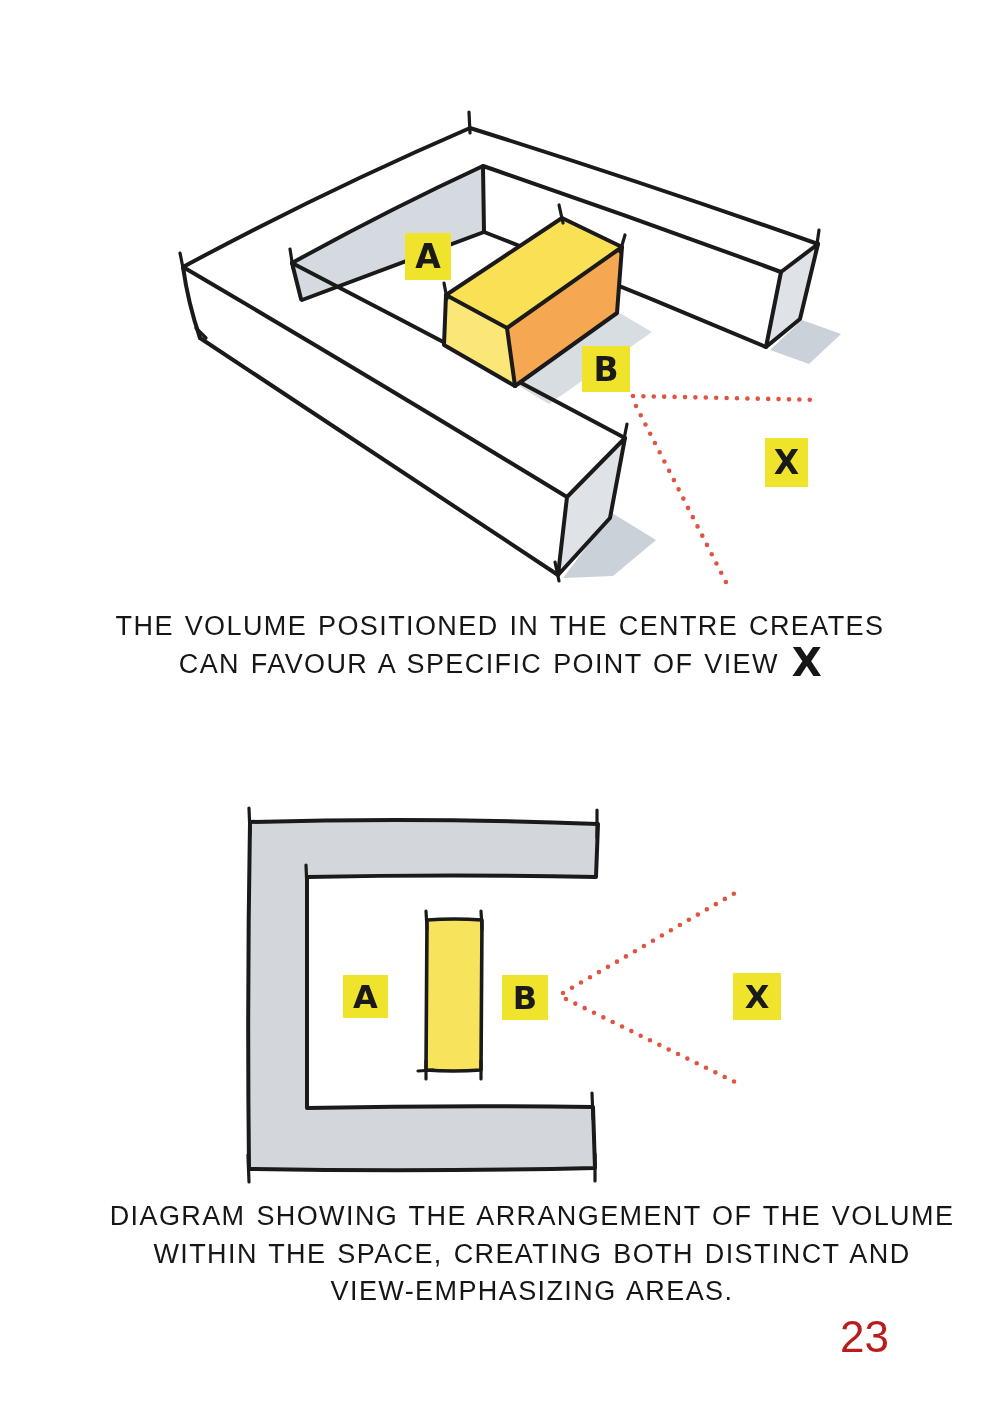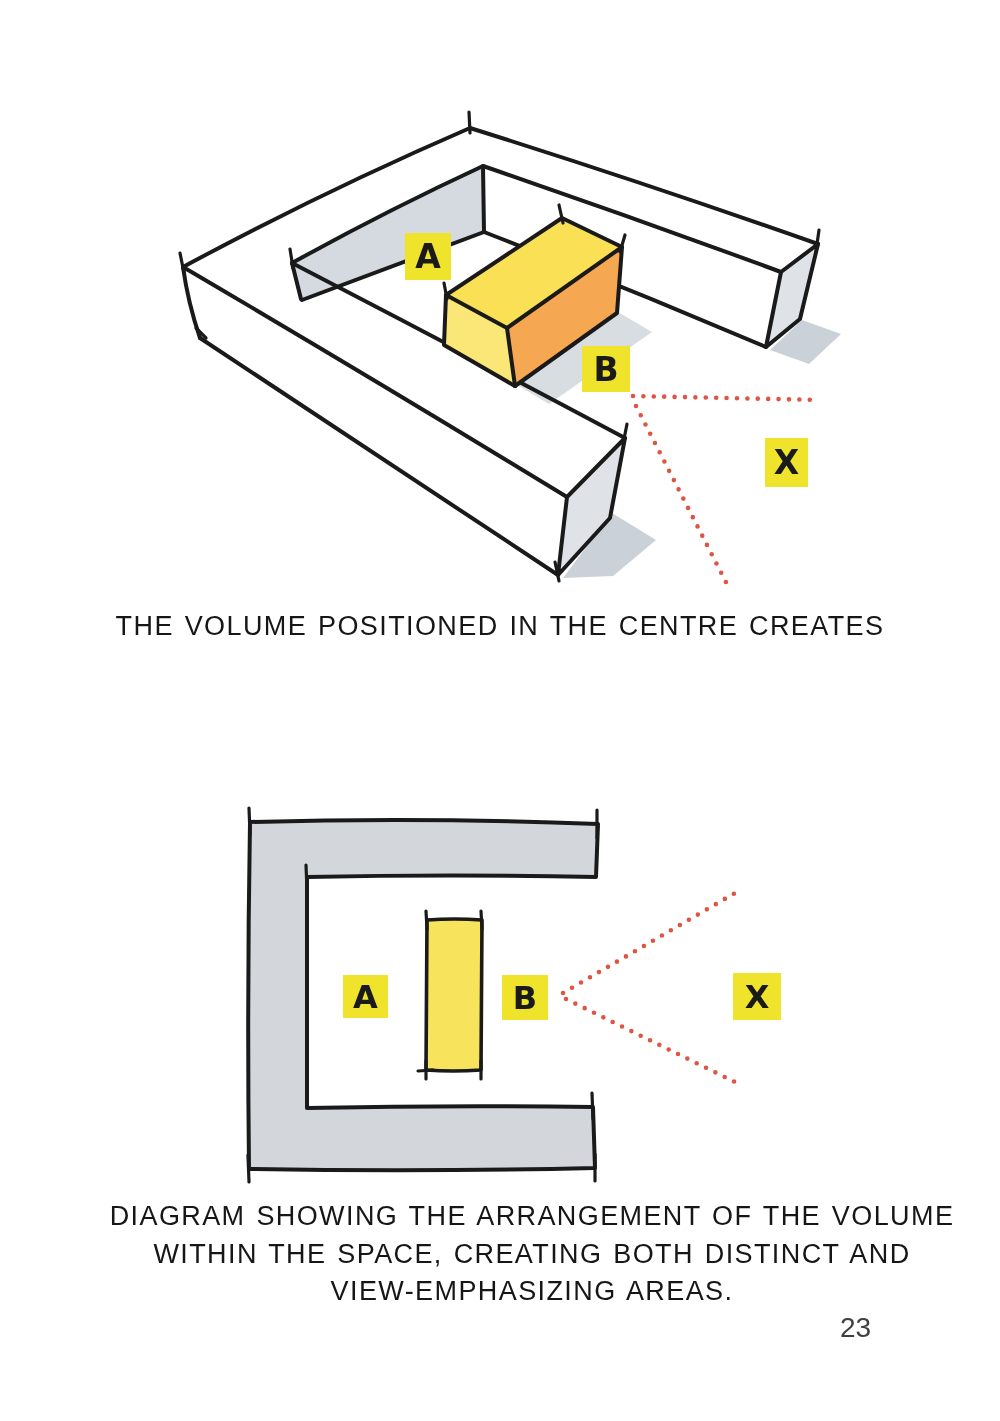--- a/index.html
+++ b/index.html
@@ -120,6 +120,10 @@
 
 <div class="caption" style="top:608px;">
   <div class="cap-line">THE VOLUME POSITIONED IN THE CENTRE CREATES</div>
+  <div class="cap-line">
+    <span>CAN FAVOUR A SPECIFIC POINT OF VIEW</span>
+    <span class="caption-x">X</span>
+  </div>
 </div>
 
 <svg class="fig" style="left:225px;top:805px;" width="580" height="385" viewBox="225 805 580 385">

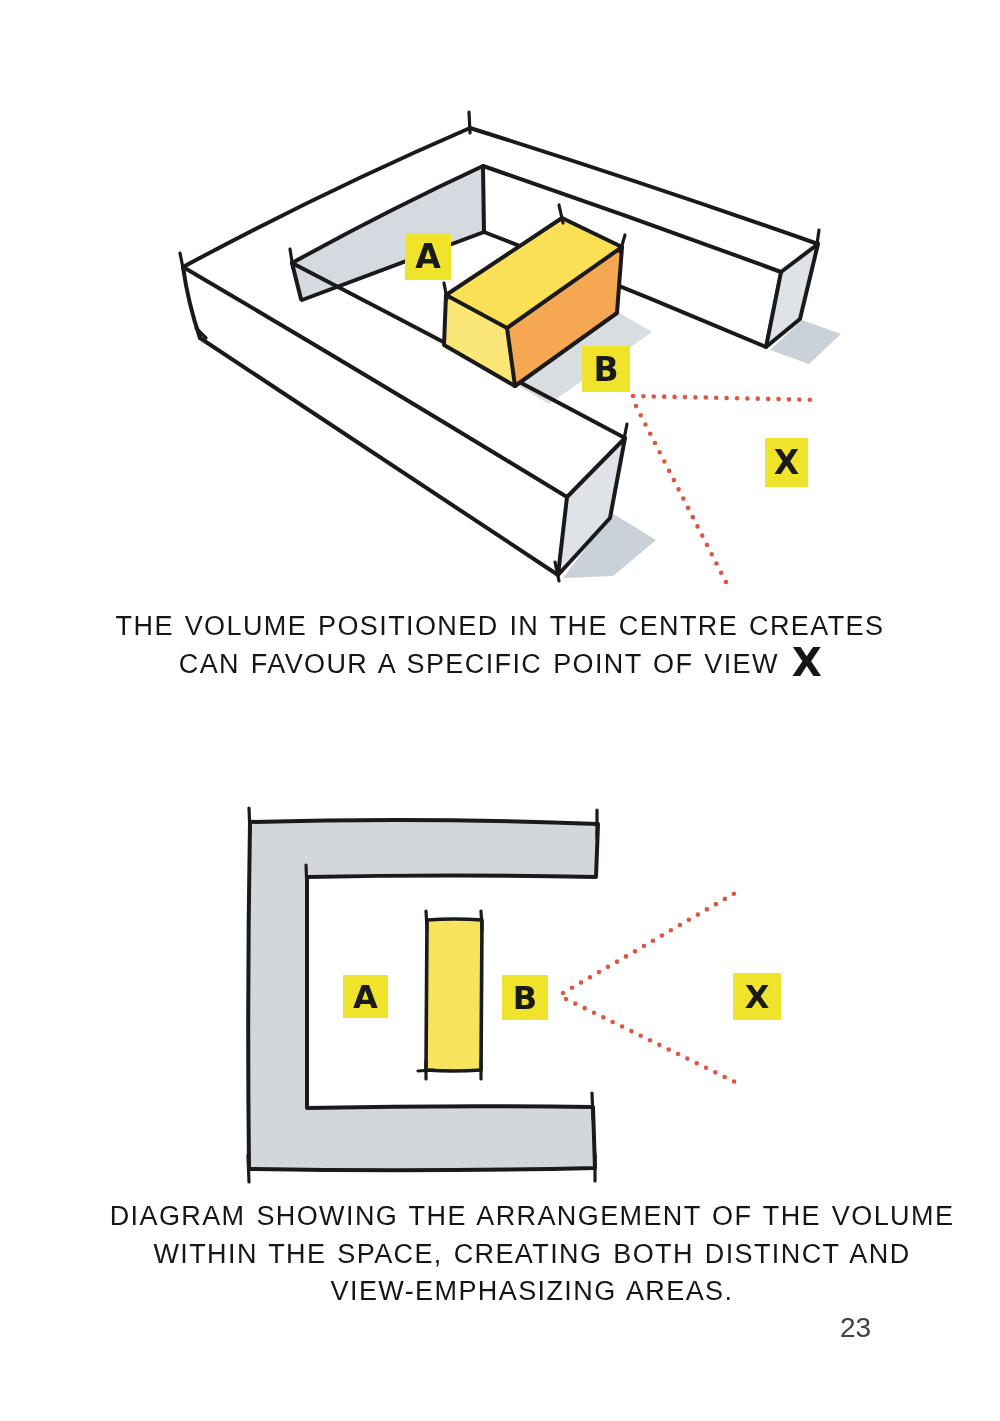--- a/index.html
+++ b/index.html
@@ -42,8 +42,8 @@
   .page-number{
     position:absolute;
     top:1312px;left:840px;
-    font-size:28px;
-    color:#404040;
+    font-size:44px;
+    color:#b91c1c;
     letter-spacing:0px;
   }
   svg .ink{stroke:#1a1a1a;stroke-width:4;fill:none;stroke-linecap:round;stroke-linejoin:round;}

